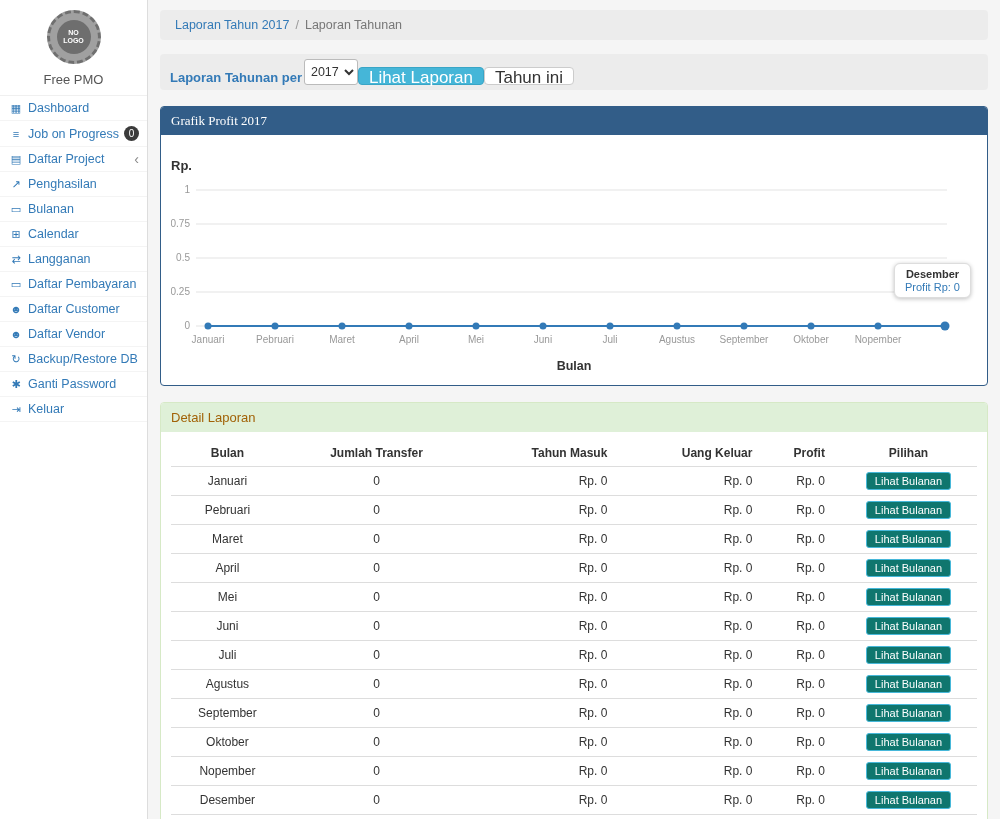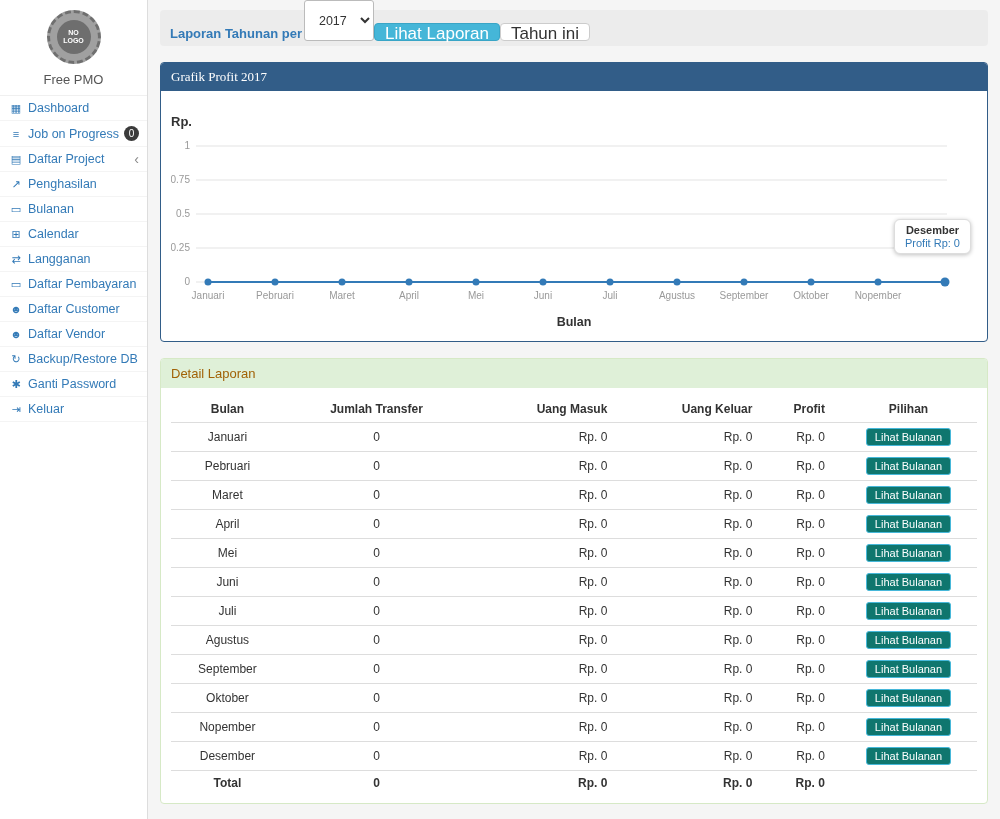--- a/index.html
+++ b/index.html
@@ -176,6 +176,9 @@
 
   <main class="content">
 
+    <div class="breadcrumb">
+      <a href="#">Laporan Tahun 2017</a><span class="sep">/</span><span class="current">Laporan Tahunan</span>
+    </div>
 
     <div class="form-strip">
       <span class="form-label">Laporan Tahunan per</span>

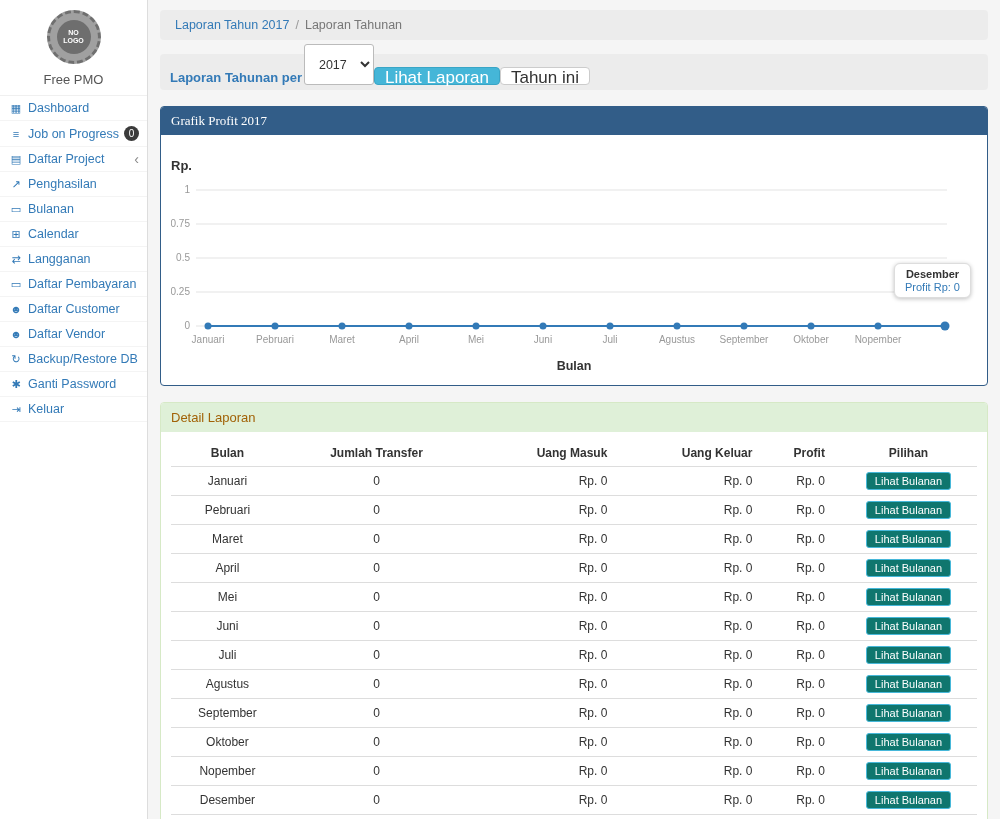--- a/index.html
+++ b/index.html
@@ -54,8 +54,8 @@
   }
   .form-label { color:#337ab7; font-weight:bold; font-size:13px; margin-right:2px; }
   select {
-    height:41px; border:1px solid #bbb; border-radius:3px; background:#fff;
-    font-size:12.5px; padding:0 10px; font-family:inherit; color:#333;
+    height:26px; border:1px solid #bbb; border-radius:3px; background:#fff;
+    font-size:12.5px; padding:0 2px; font-family:inherit; color:#333;
   }
   .btn {
     height:18px; border-radius:4px; font-size:17px; padding:0 10px;

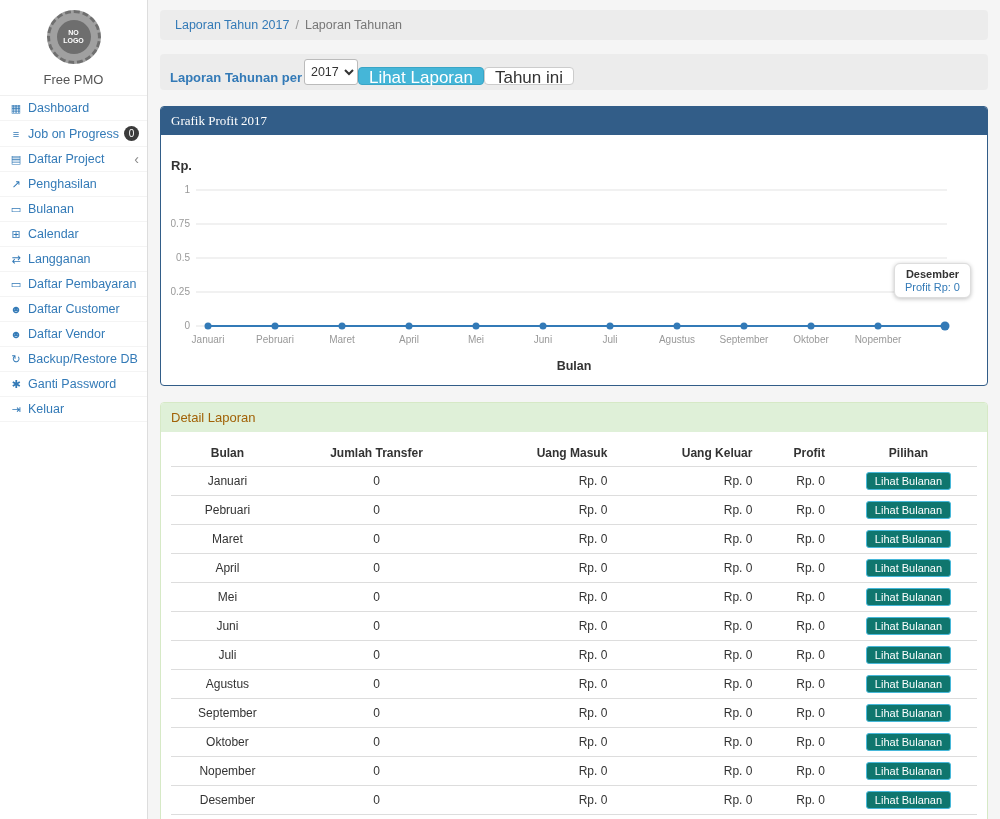--- a/index.html
+++ b/index.html
@@ -251,7 +251,7 @@
               <tr>
                 <th class="c-center">Bulan</th>
                 <th class="c-center">Jumlah Transfer</th>
-                <th class="c-right">Uang Masuk</th>
+                <th class="c-right">Tahun Masuk</th>
                 <th class="c-right">Uang Keluar</th>
                 <th class="c-right">Profit</th>
                 <th class="c-center">Pilihan</th>

